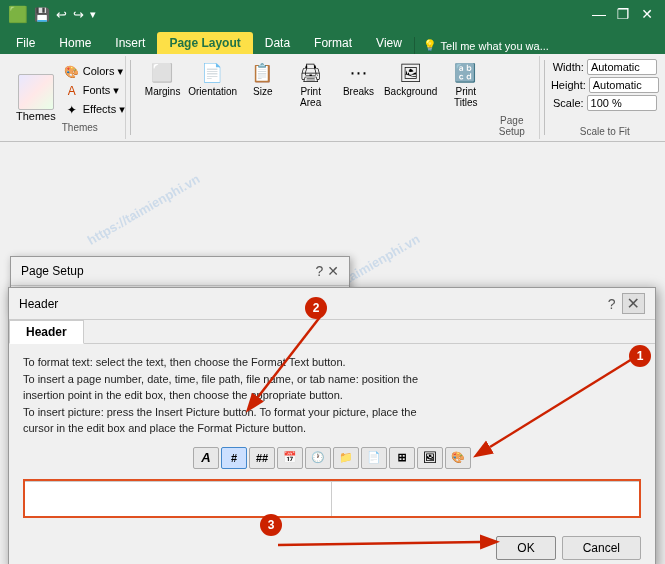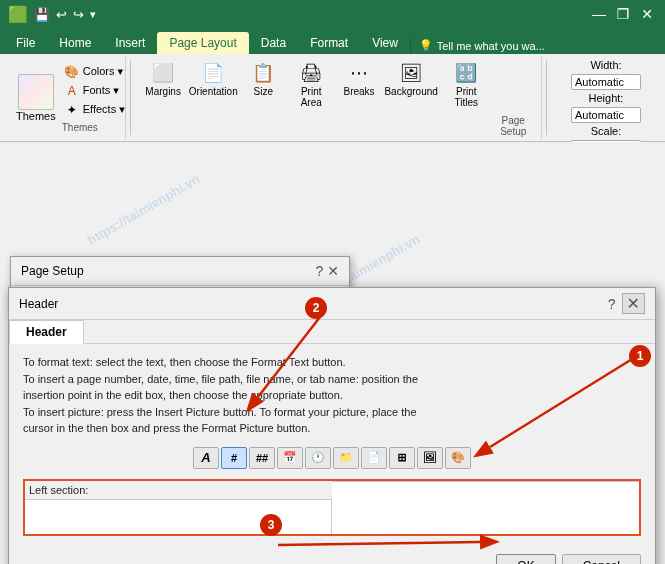--- a/index.html
+++ b/index.html
@@ -40,9 +40,9 @@
       align-items: center;
     }
     .ribbon-tab.active {
-      background: #fef9c3;
+      background: #fde047;
       color: #217346;
-      font-weight: normal;
+      font-weight: bold;
     }
 
     

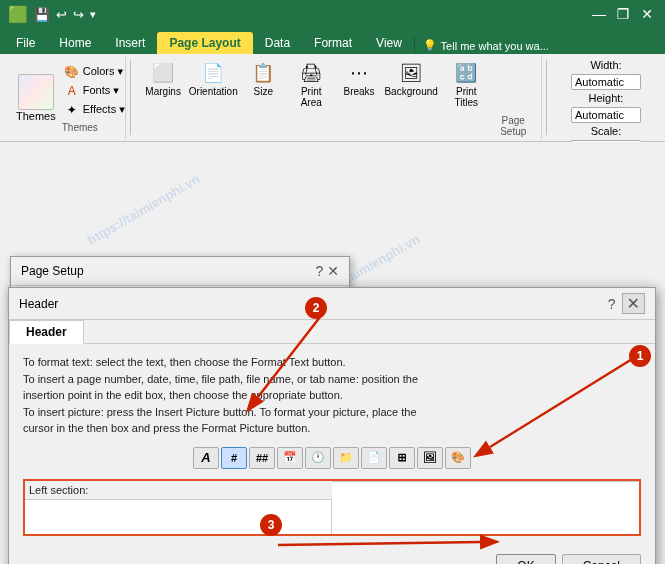--- a/index.html
+++ b/index.html
@@ -123,7 +123,7 @@
 
     
     .scale-group { min-width: 110px; }
-    .scale-row { display: flex; align-items: center; gap: 3px; font-size: 11px; margin: 1px 0; flex-direction: column; }
+    .scale-row { display: flex; align-items: center; gap: 3px; font-size: 11px; margin: 1px 0; }
     .scale-input { width: 70px; border: 1px solid #aaa; border-radius: 2px; padding: 1px 3px; font-size: 11px; }
 
     

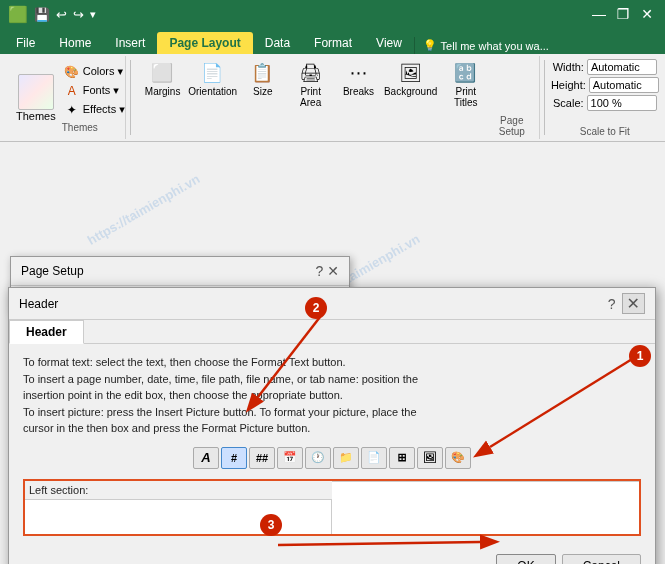--- a/index.html
+++ b/index.html
@@ -477,7 +477,7 @@
         <div>To insert a page number, date, time, file path, file name, or tab name:  position the</div>
         <div>    insertion point in the edit box, then choose the appropriate button.</div>
         <div>To insert picture: press the Insert Picture button. To format your picture, place the</div>
-        <div>    cursor in the then box and press the Format Picture button.</div>
+        <div>    cursor in the edit box and place the Format Picture button.</div>
       </div>
 
       <div class="header-toolbar">

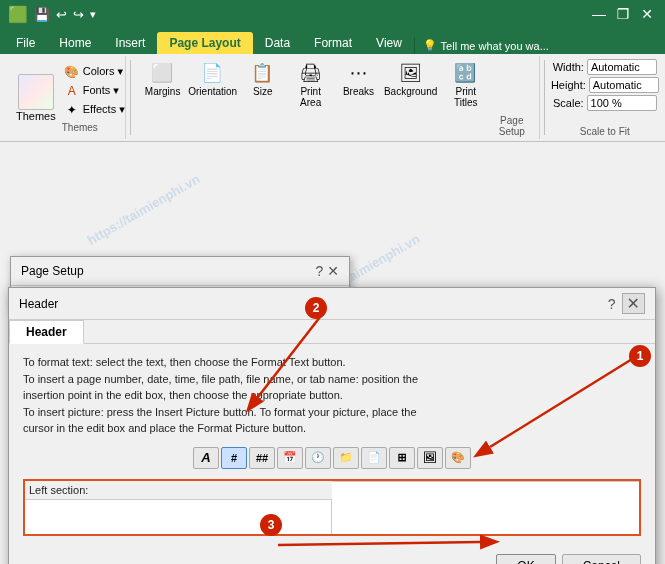--- a/index.html
+++ b/index.html
@@ -513,7 +513,6 @@
 
       <div class="sections-row">
         <div class="section-area">
-          <div class="section-label">Left section:</div>
           <textarea class="section-textarea" style=""></textarea>
         </div>
         <div class="section-area">

